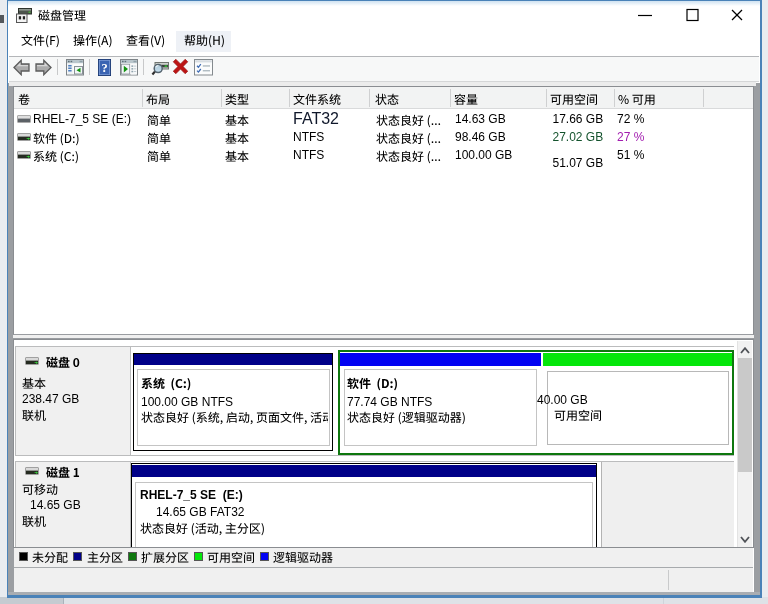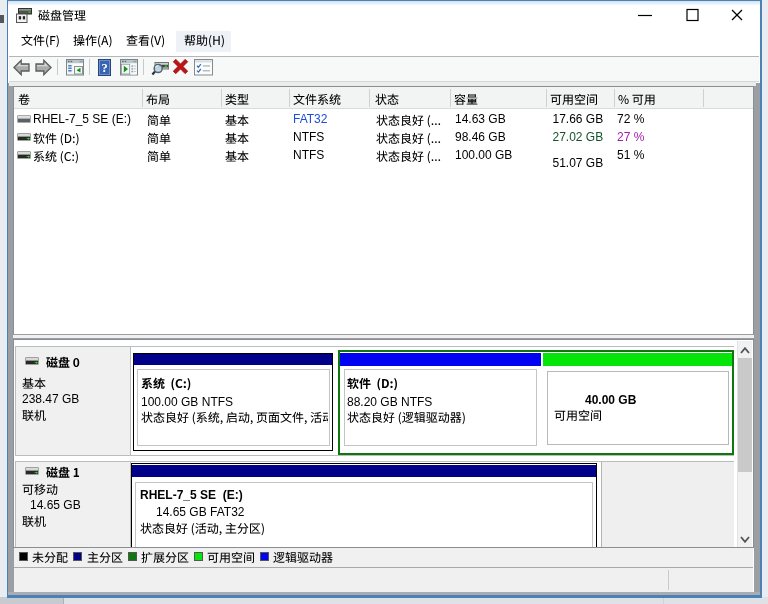--- a/index.html
+++ b/index.html
@@ -295,7 +295,7 @@
       </g>
     </svg>
   </div>
-<div style="position:absolute;left:293px;top:112.8px;font-size:12px;line-height:12px;font-weight:normal;color:#1d4ed8;white-space:pre">FAT32</div>
+<div style="position:absolute;left:293px;top:112.8px;font-size:16px;line-height:12px;font-weight:normal;color:#0f172a;white-space:pre">FAT32</div>
 <div style="position:absolute;left:455px;top:112.8px;font-size:12px;line-height:12px;font-weight:normal;color:#000;white-space:pre">14.63 GB</div>
 <div style="position:absolute;left:552.5px;top:112.8px;font-size:12px;line-height:12px;font-weight:normal;color:#000;white-space:pre">17.66 GB</div>
 <div style="position:absolute;left:617px;top:112.8px;font-size:12px;line-height:12px;font-weight:normal;color:#000;white-space:pre">72 %</div>

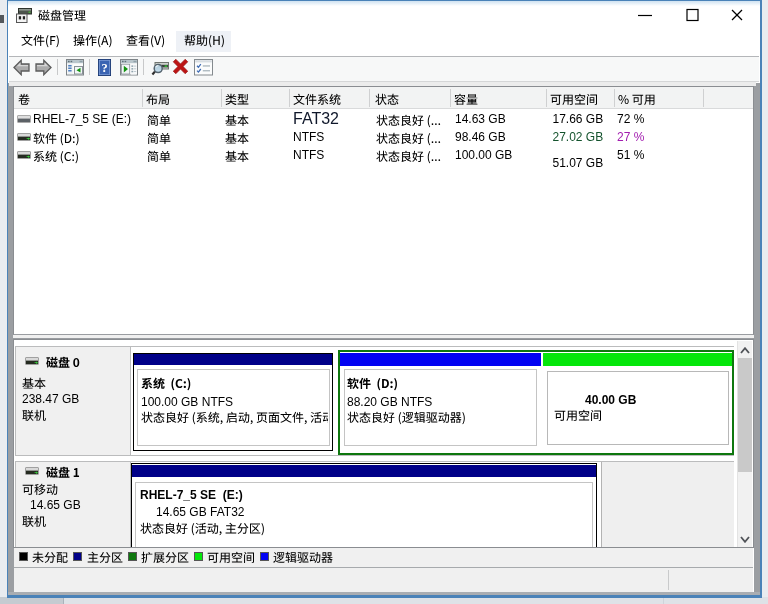--- a/index.html
+++ b/index.html
@@ -369,7 +369,7 @@
         </g>
       </svg>
     </div>
-<div style="position:absolute;left:333px;top:56.0px;font-size:12px;line-height:12px;font-weight:normal;white-space:pre">88.20 GB NTFS</div>
+<div style="position:absolute;left:333px;top:56.0px;font-size:12px;line-height:12px;font-weight:normal;white-space:pre">77.74 GB NTFS</div>
 <div style="position:absolute;left:333px;top:68.4px">
       <svg width="118.9" height="17.4" viewBox="0 0 9912 1448">
         <g transform="translate(0,1160) scale(1,1)">

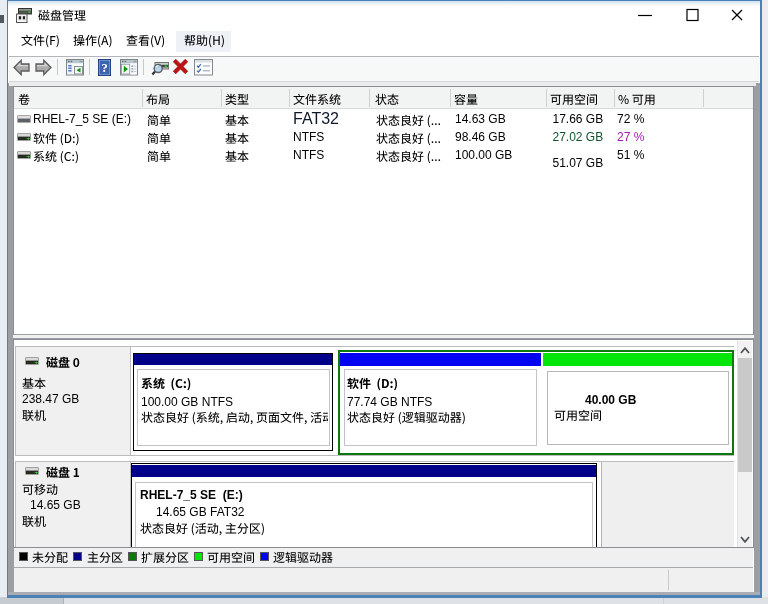--- a/index.html
+++ b/index.html
@@ -380,7 +380,7 @@
 <div style="position:absolute;left:529px;top:12px;width:189px;height:99px;background:#fff;"></div>
 <div style="position:absolute;left:529px;top:13px;width:189px;height:12.5px;background:#04e60a;"></div>
 <div style="position:absolute;left:532.5px;top:31px;width:182px;height:73.5px;background:#fff;border:1px solid #b8b8b8;"></div>
-<div style="position:absolute;left:571px;top:53.6px;font-size:12px;line-height:12px;font-weight:bold;white-space:pre">40.00 GB</div>
+<div style="position:absolute;left:523px;top:53.6px;font-size:12px;line-height:12px;font-weight:normal;white-space:pre">40.00 GB</div>
 <div style="position:absolute;left:540px;top:65.9px">
       <svg width="48.0" height="17.4" viewBox="0 0 4000 1448">
         <g transform="translate(0,1160) scale(1,1)">

